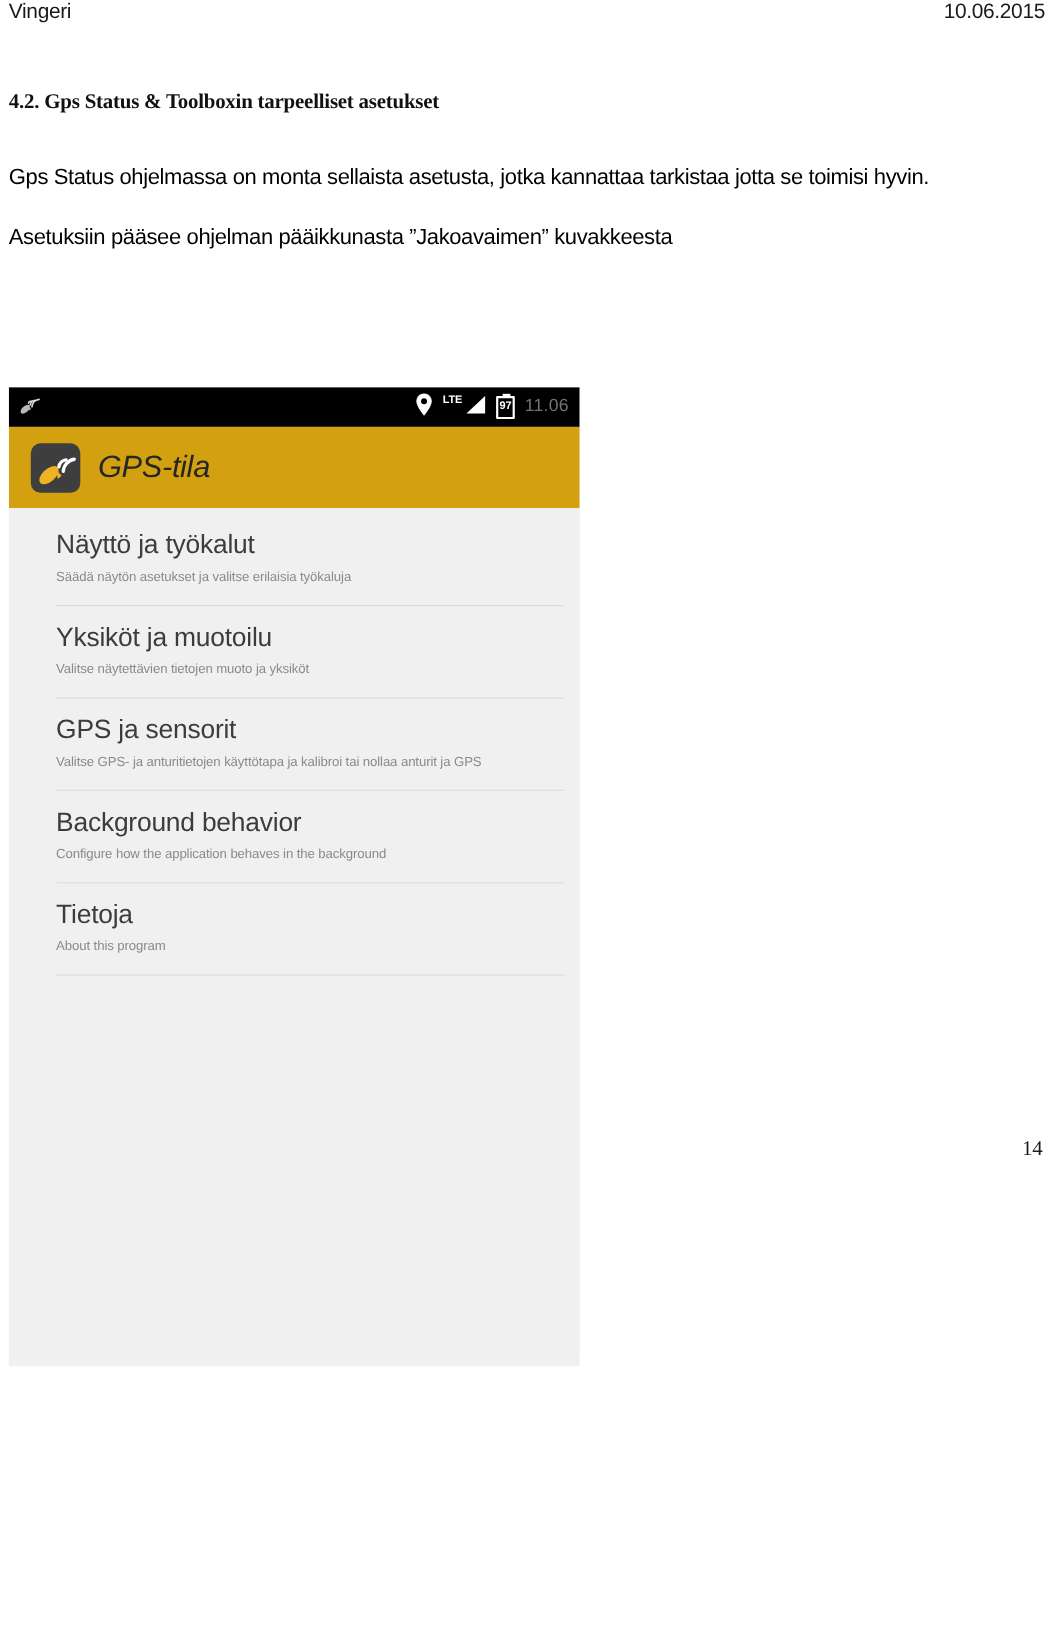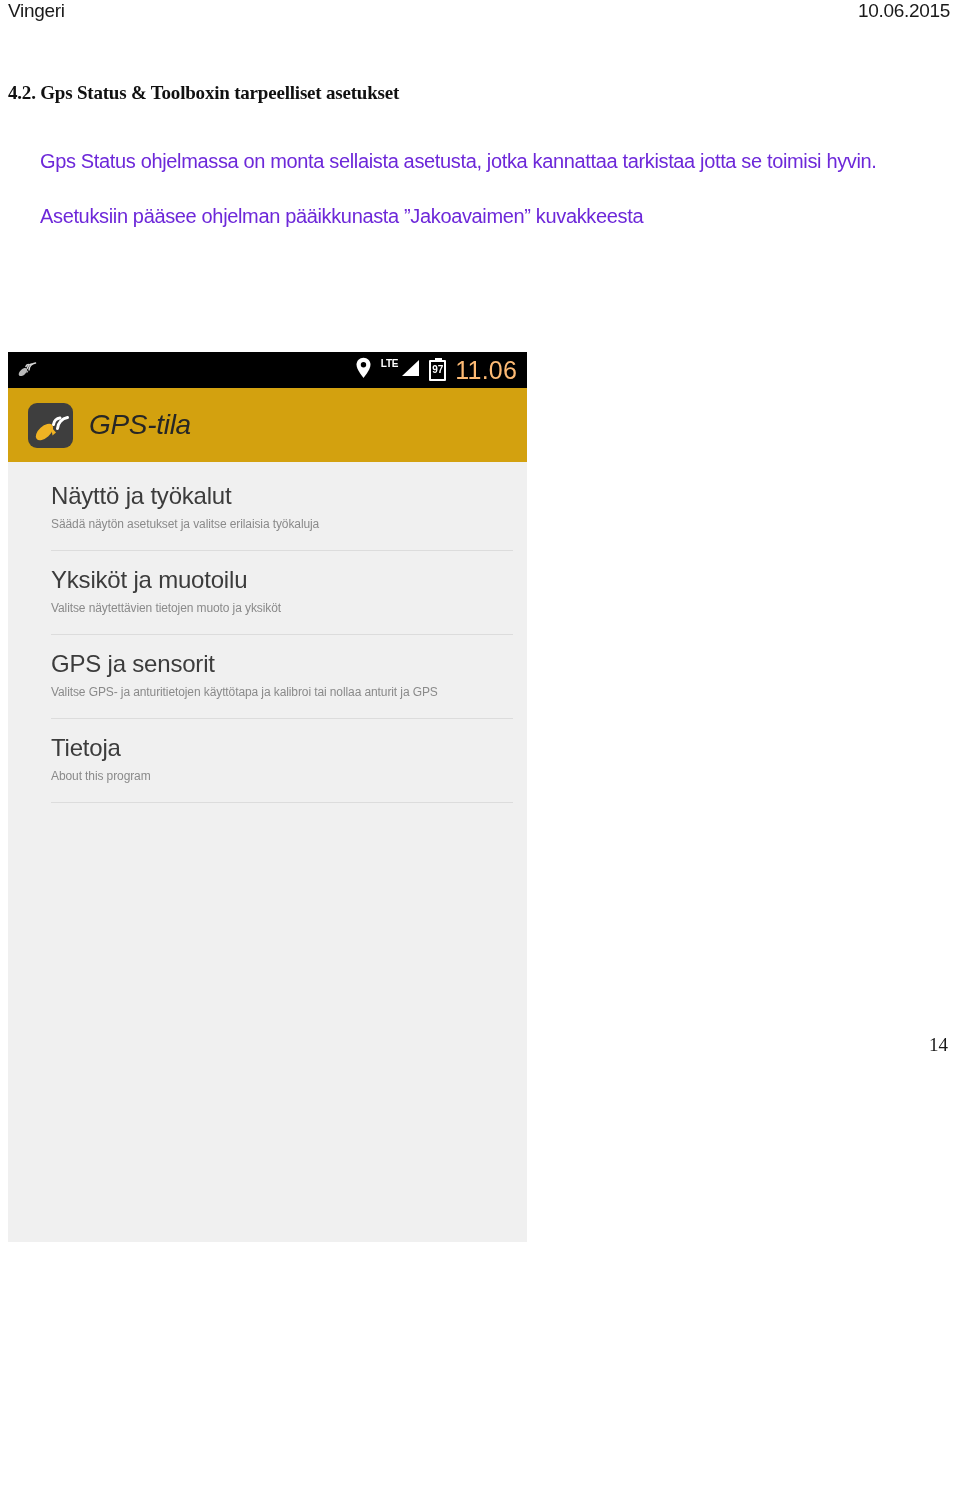--- a/index.html
+++ b/index.html
@@ -61,10 +61,9 @@
     left: 8px;
     font-family: "Liberation Sans", sans-serif;
     font-size: 20px;
-    color: #6d28d9;
+    color: #000000;
     letter-spacing: -0.35px;
     white-space: nowrap;
-    margin-left: 32px;
   }
   .body-par.p1 { top: 150px; }
   .body-par.p2 { top: 205px; }

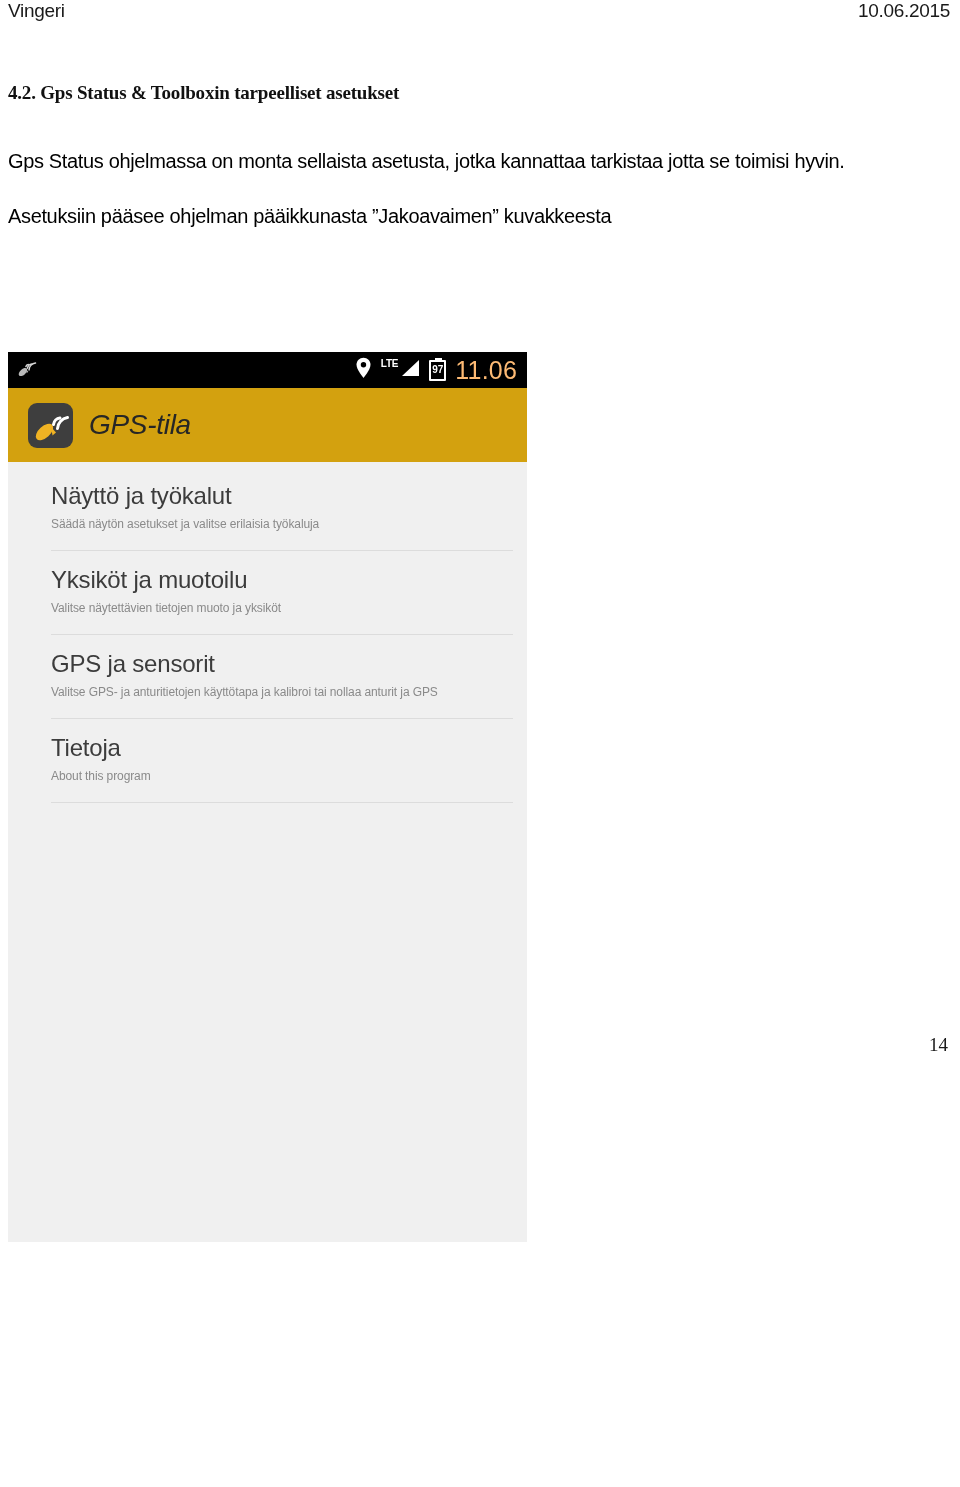--- a/index.html
+++ b/index.html
@@ -155,8 +155,8 @@
     line-height: 1;
   }
   .clock {
-    color: #fdba74;
-    font-size: 25px;
+    color: #737373;
+    font-size: 16px;
     font-family: "Liberation Sans", sans-serif;
     letter-spacing: 0.2px;
   }

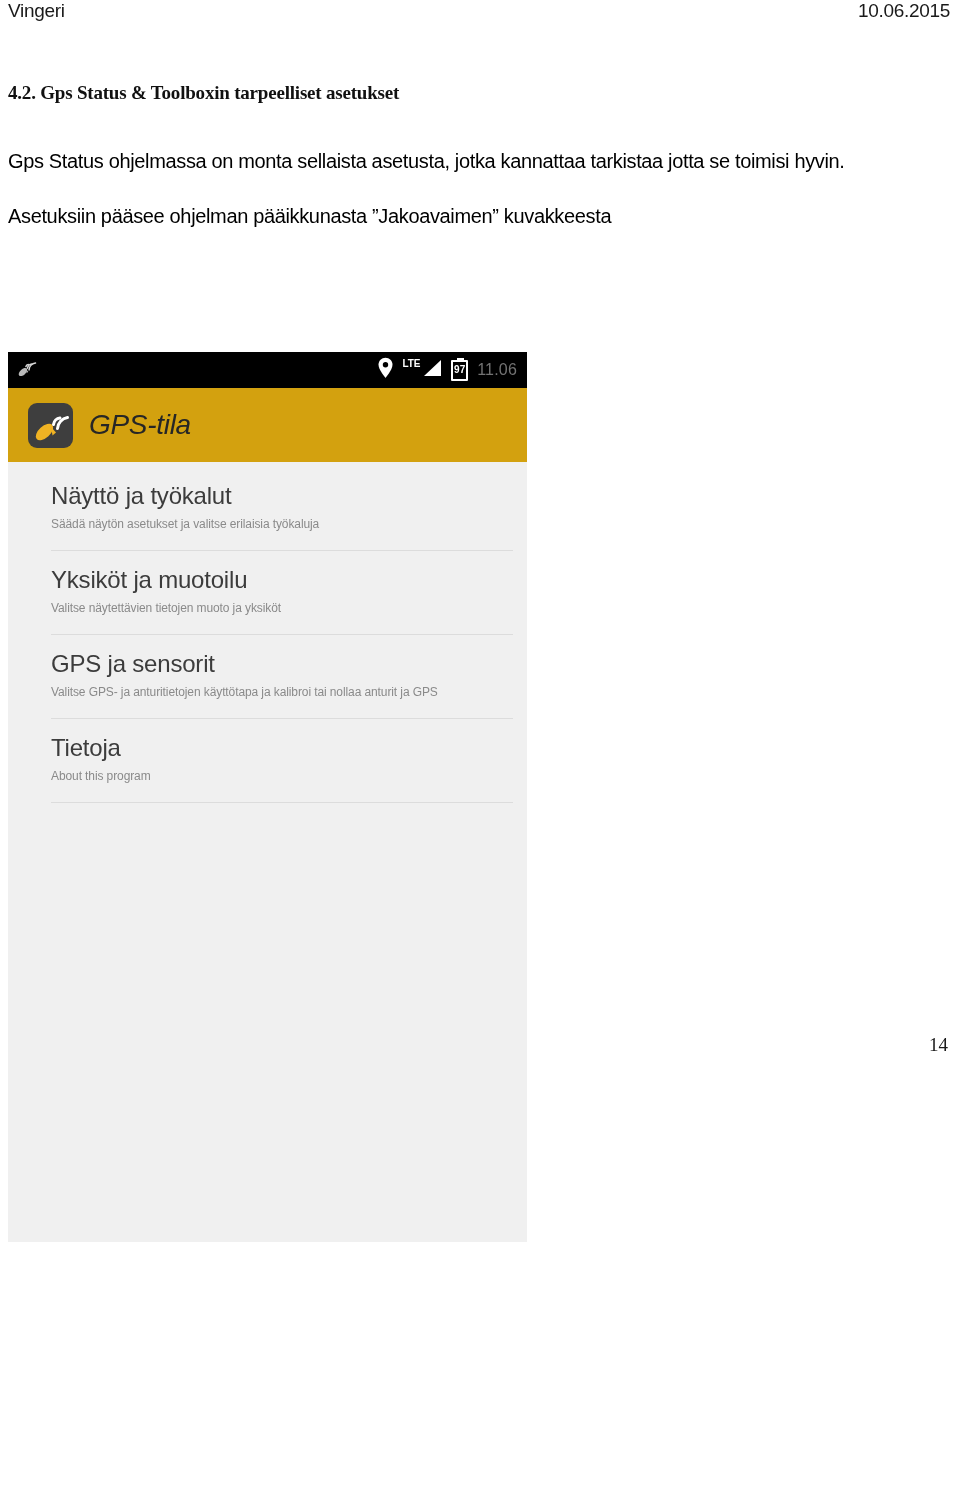--- a/index.html
+++ b/index.html
@@ -322,6 +322,10 @@
         <div class="setting-subtitle">Valitse GPS- ja anturitietojen käyttötapa ja kalibroi tai nollaa anturit ja GPS</div>
       </div>
 
+      <div class="setting-item">
+        <div class="setting-title">Background behavior</div>
+        <div class="setting-subtitle">Configure how the application behaves in the background</div>
+      </div>
 
       <div class="setting-item last-sep">
         <div class="setting-title">Tietoja</div>

